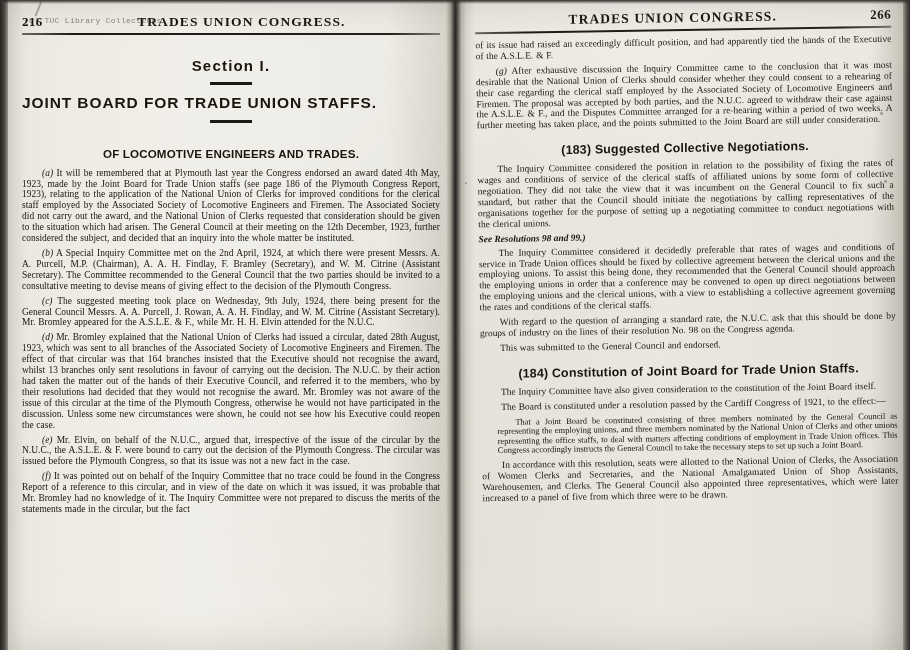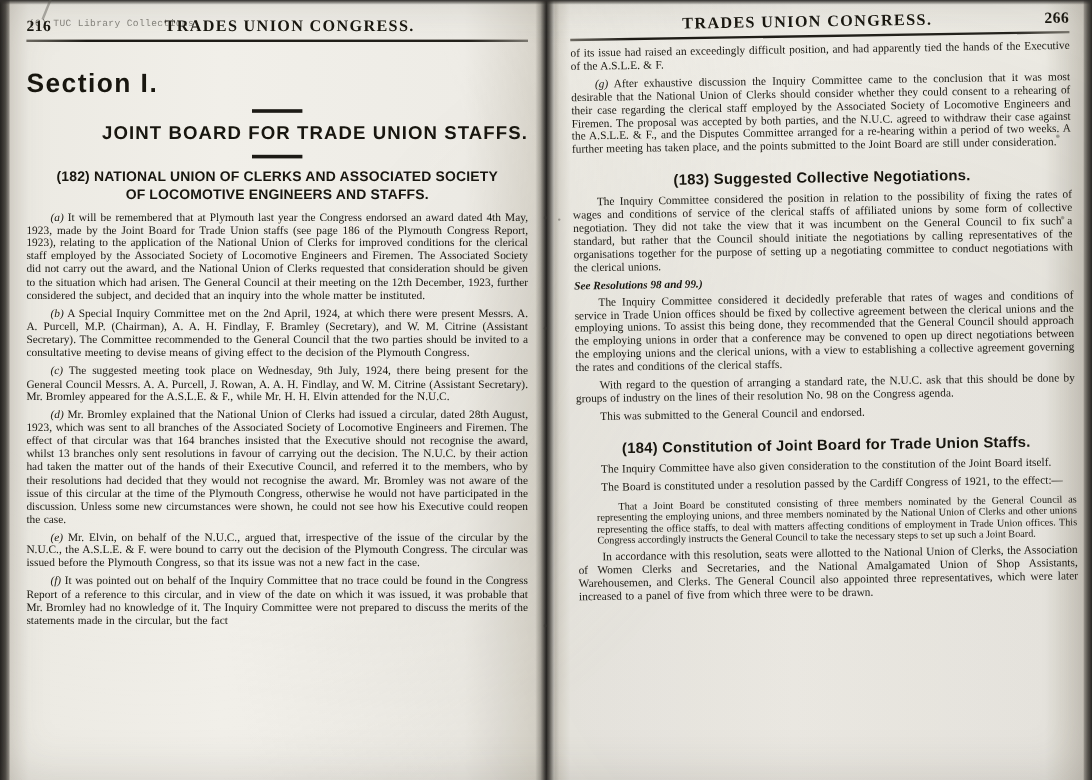--- a/index.html
+++ b/index.html
@@ -73,7 +73,7 @@
   }
 
   h1.section{
-    text-align:left;font-size:22px;font-weight:700;
+    text-align:center;font-size:15px;font-weight:700;
     margin:22px 0 0 0;letter-spacing:1.2px;
     font-family:"Liberation Sans", sans-serif;
   }

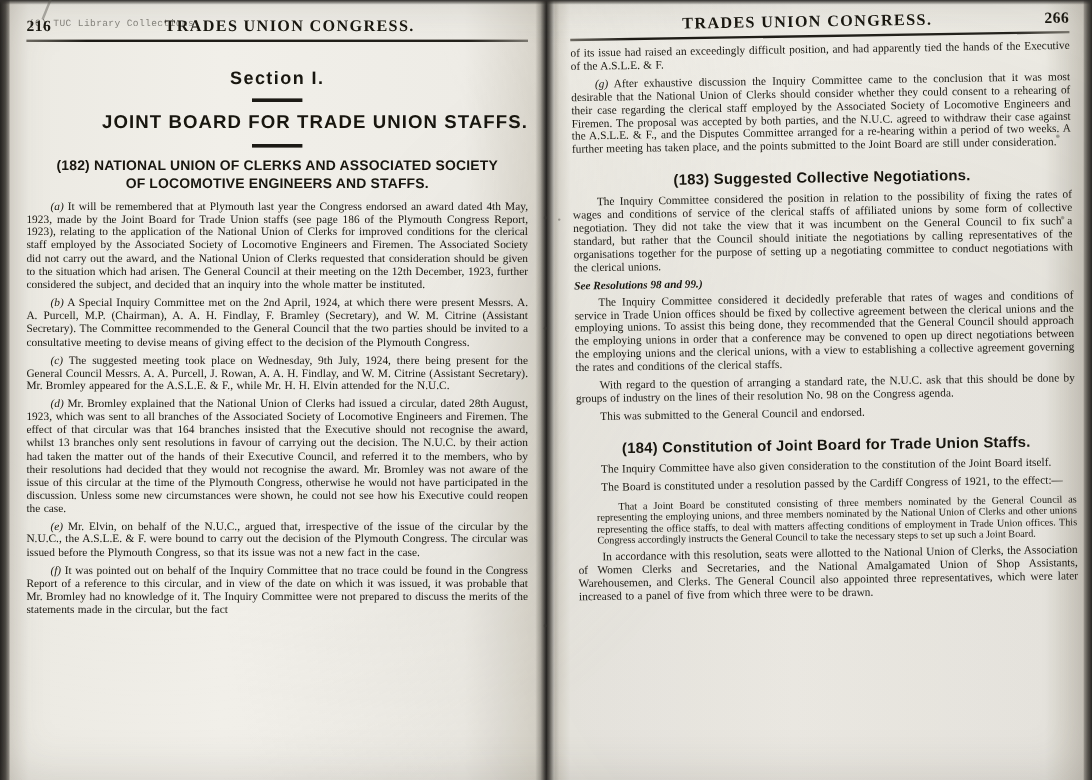--- a/index.html
+++ b/index.html
@@ -82,7 +82,7 @@
     margin:8px auto 0 auto;
   }
   h2.board{
-    text-align:right;font-size:15.5px;font-weight:700;
+    text-align:left;font-size:15.5px;font-weight:700;
     margin:9px 0 0 0;letter-spacing:0.9px;
     font-family:"Liberation Sans", sans-serif;
   }

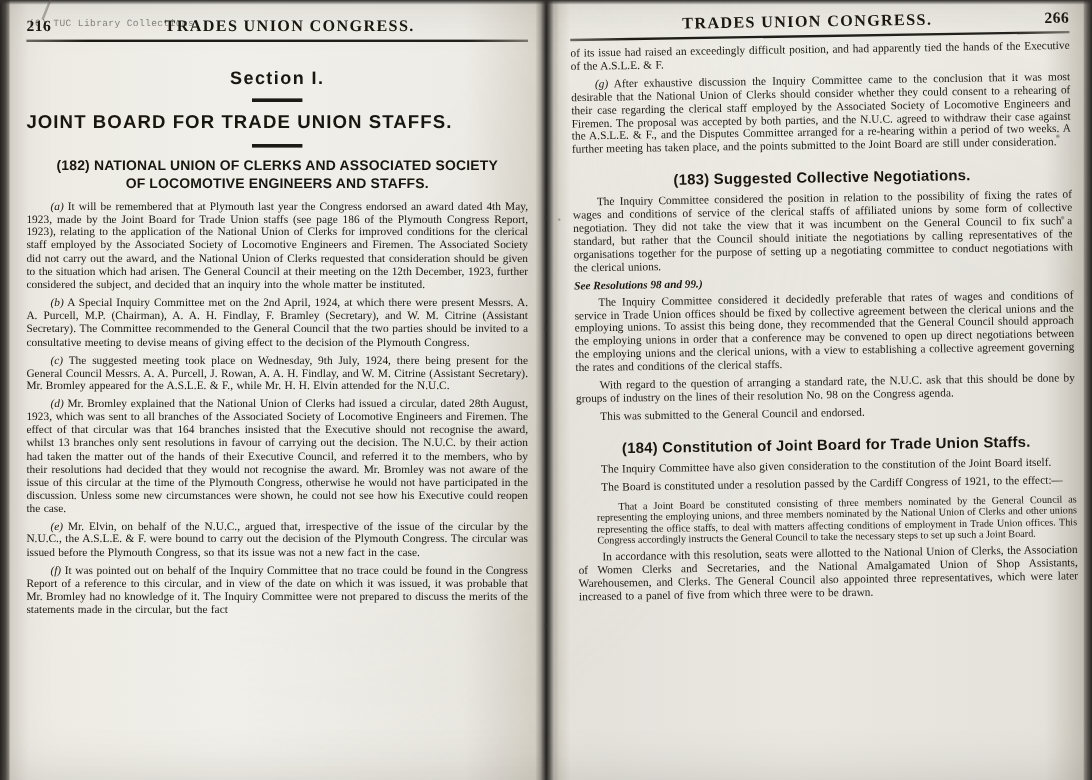--- a/index.html
+++ b/index.html
@@ -178,7 +178,7 @@
     <div class="dash"></div>
 
     <h3 class="itemhead">
-      <span>(182) NATIONAL UNION OF CLERKS AND ASSOCIATED SOCIETY</span><br>
+      <br>
       <span>OF LOCOMOTIVE ENGINEERS AND STAFFS.</span>
     </h3>
 

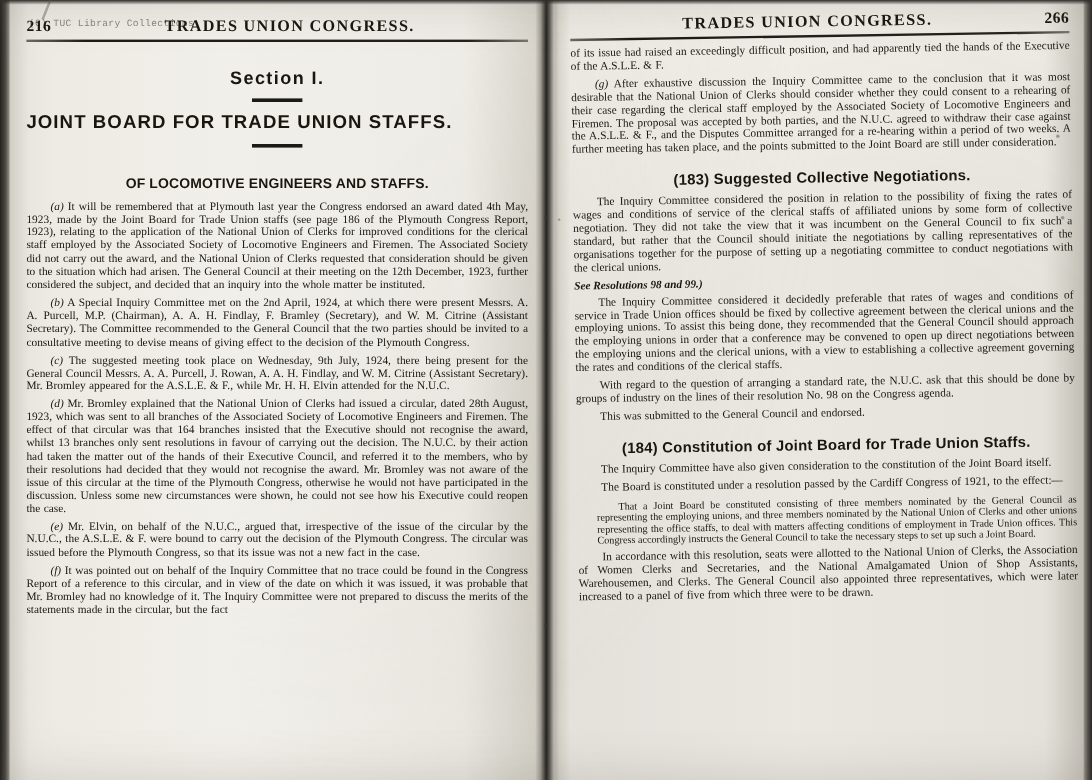--- a/index.html
+++ b/index.html
@@ -179,7 +179,7 @@
 
     <h3 class="itemhead">
       <br>
-      <span>OF LOCOMOTIVE ENGINEERS AND STAFFS.</span>
+      <span>OF LOCOMOTIVE ENGINEERS AND TRADES.</span>
     </h3>
 
     <p class="body"><span class="lbl">(a)</span> <span>It will be remembered that at Plymouth last year the Congress endorsed an award dated 4th May, 1923, made by the Joint Board for Trade Union staffs (see page 186 of the Plymouth Congress Report, 1923), relating to the application of the National Union of Clerks for improved conditions for the clerical staff employed by the Associated Society of Locomotive Engineers and Firemen.  The Associated Society did not carry out the award, and the National Union of Clerks requested that consideration should be given to the situation which had arisen.  The General Council at their meeting on the 12th December, 1923, further considered the subject, and decided that an inquiry into the whole matter be instituted.</span></p>

